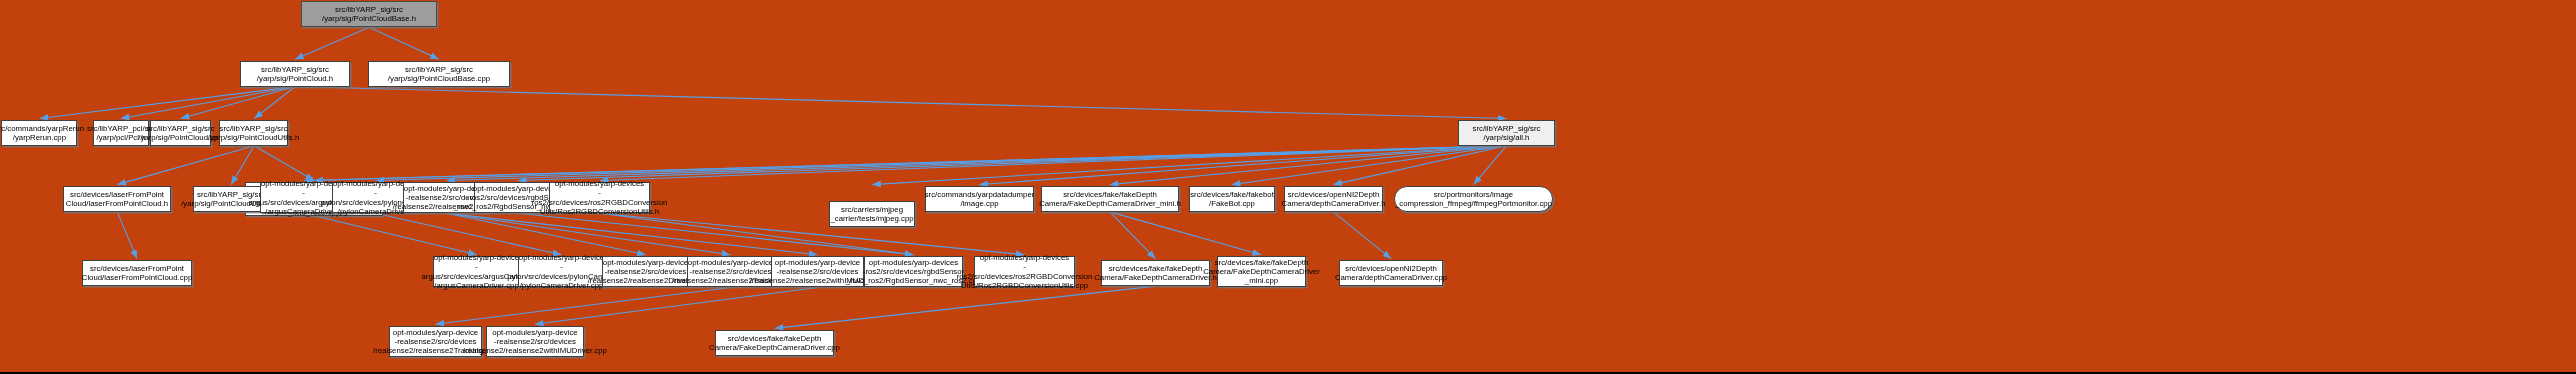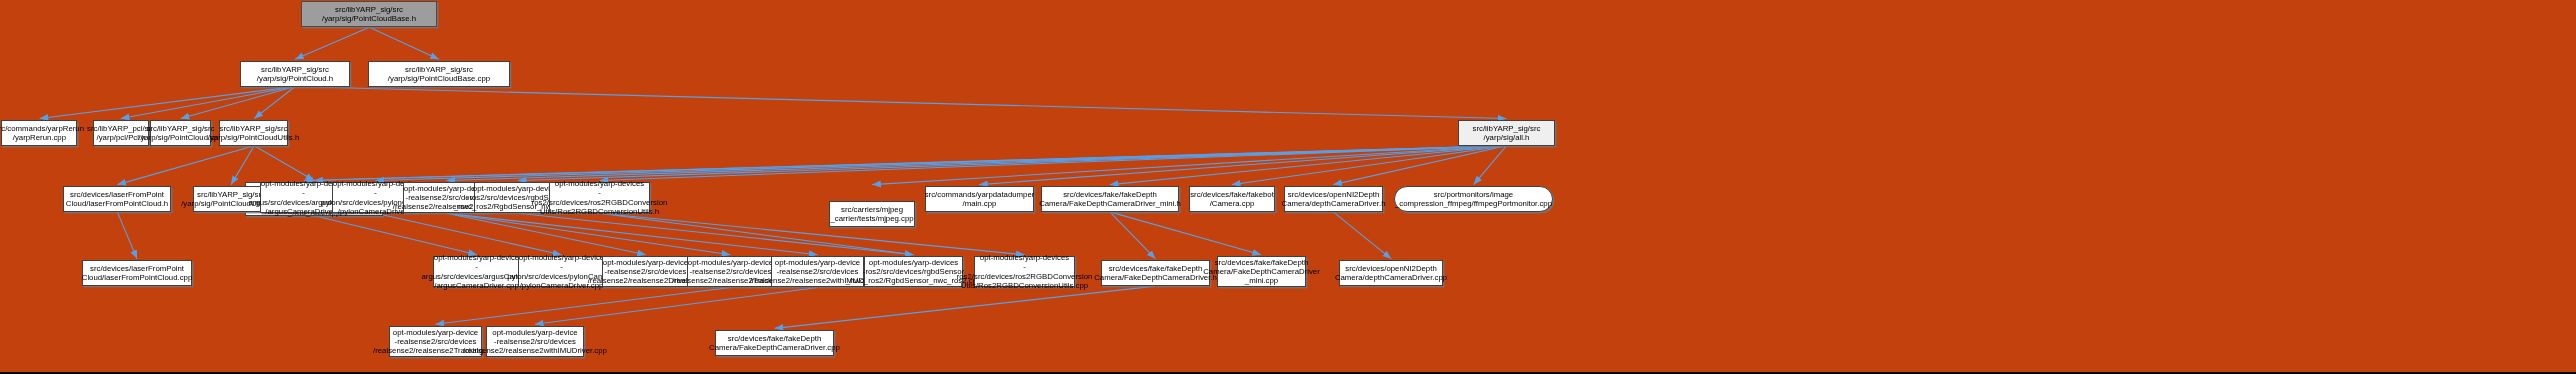--- a/index.html
+++ b/index.html
@@ -108,7 +108,7 @@
       <div class="node " style="left: 829px; top: 186px; width: 86px; height: 26px; margin-top: 15px;">src/carriers/mjpeg
 _carrier/tests/mjpeg.cpp</div>
       <div class="node " style="left: 925px; top: 186px; width: 109px; height: 26px;">src/commands/yarpdatadumper
-/main.cpp</div>
+/image.cpp</div>
       <div class="node " style="left: 1041px; top: 186px; width: 138px; height: 26px;">src/devices/fake/fakeDepth
 Camera/FakeDepthCameraDriver_mini.h</div>
       <div class="node " style="left: 1189px; top: 186px; width: 86px; height: 26px;">src/devices/fake/fakebot

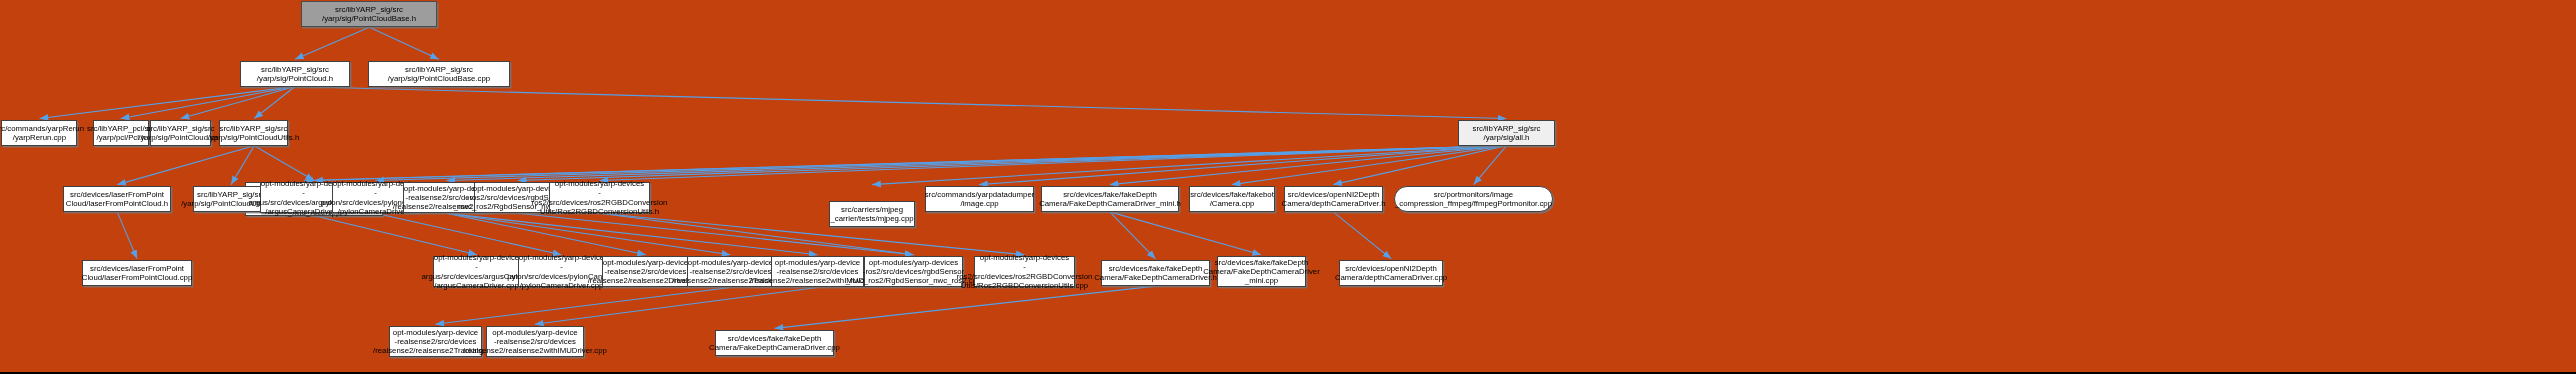--- a/index.html
+++ b/index.html
@@ -112,7 +112,7 @@
       <div class="node " style="left: 1041px; top: 186px; width: 138px; height: 26px;">src/devices/fake/fakeDepth
 Camera/FakeDepthCameraDriver_mini.h</div>
       <div class="node " style="left: 1189px; top: 186px; width: 86px; height: 26px;">src/devices/fake/fakebot
-/Camera.cpp</div>
+/FakeBot.cpp</div>
       <div class="node " style="left: 1284px; top: 186px; width: 99px; height: 26px;">src/devices/openNI2Depth
 Camera/depthCameraDriver.h</div>
       <div class="node " style="left: 1394px; top: 186px; width: 159px; height: 26px; border-radius: 13px;">src/portmonitors/image

